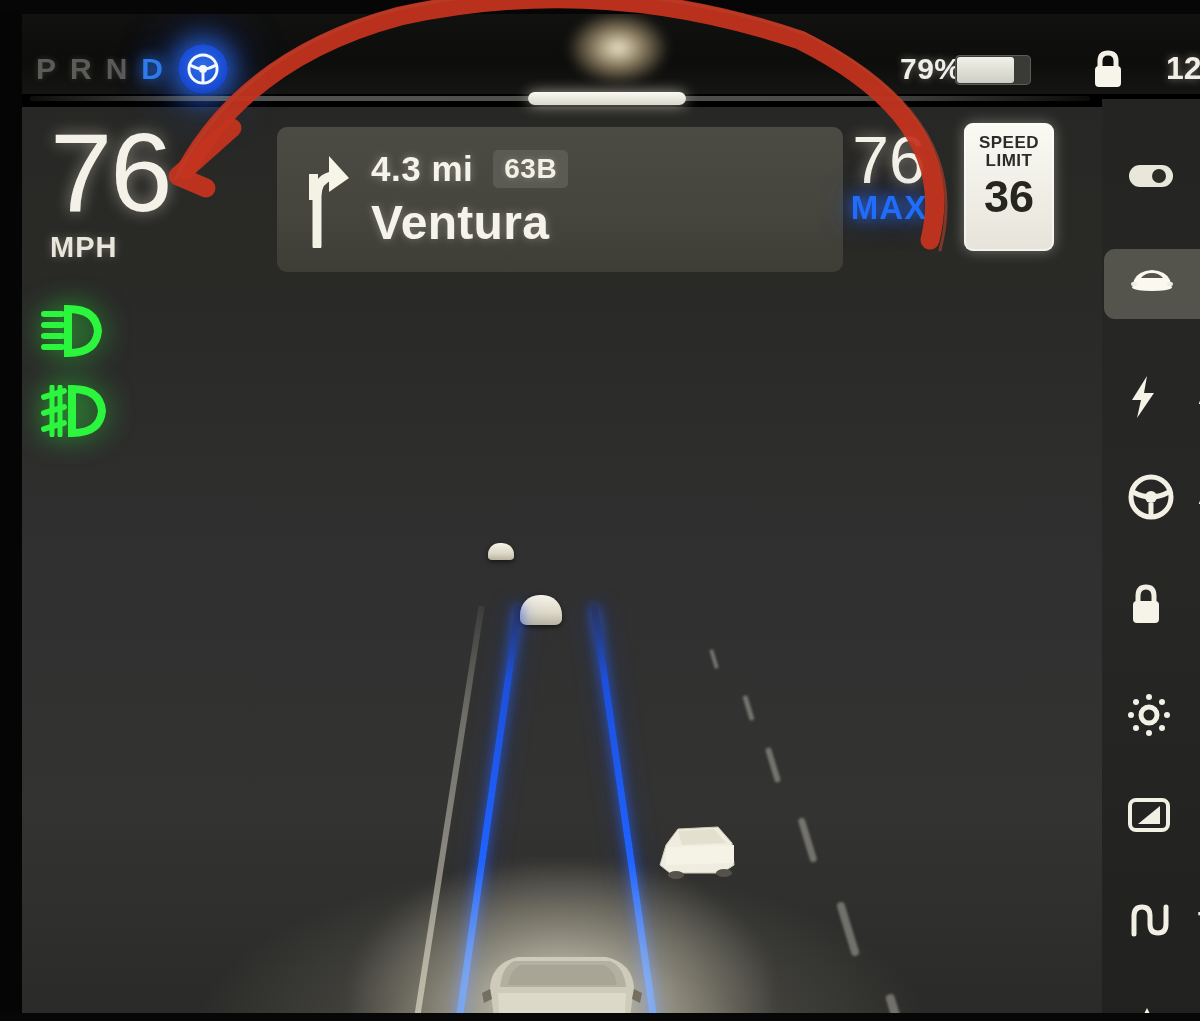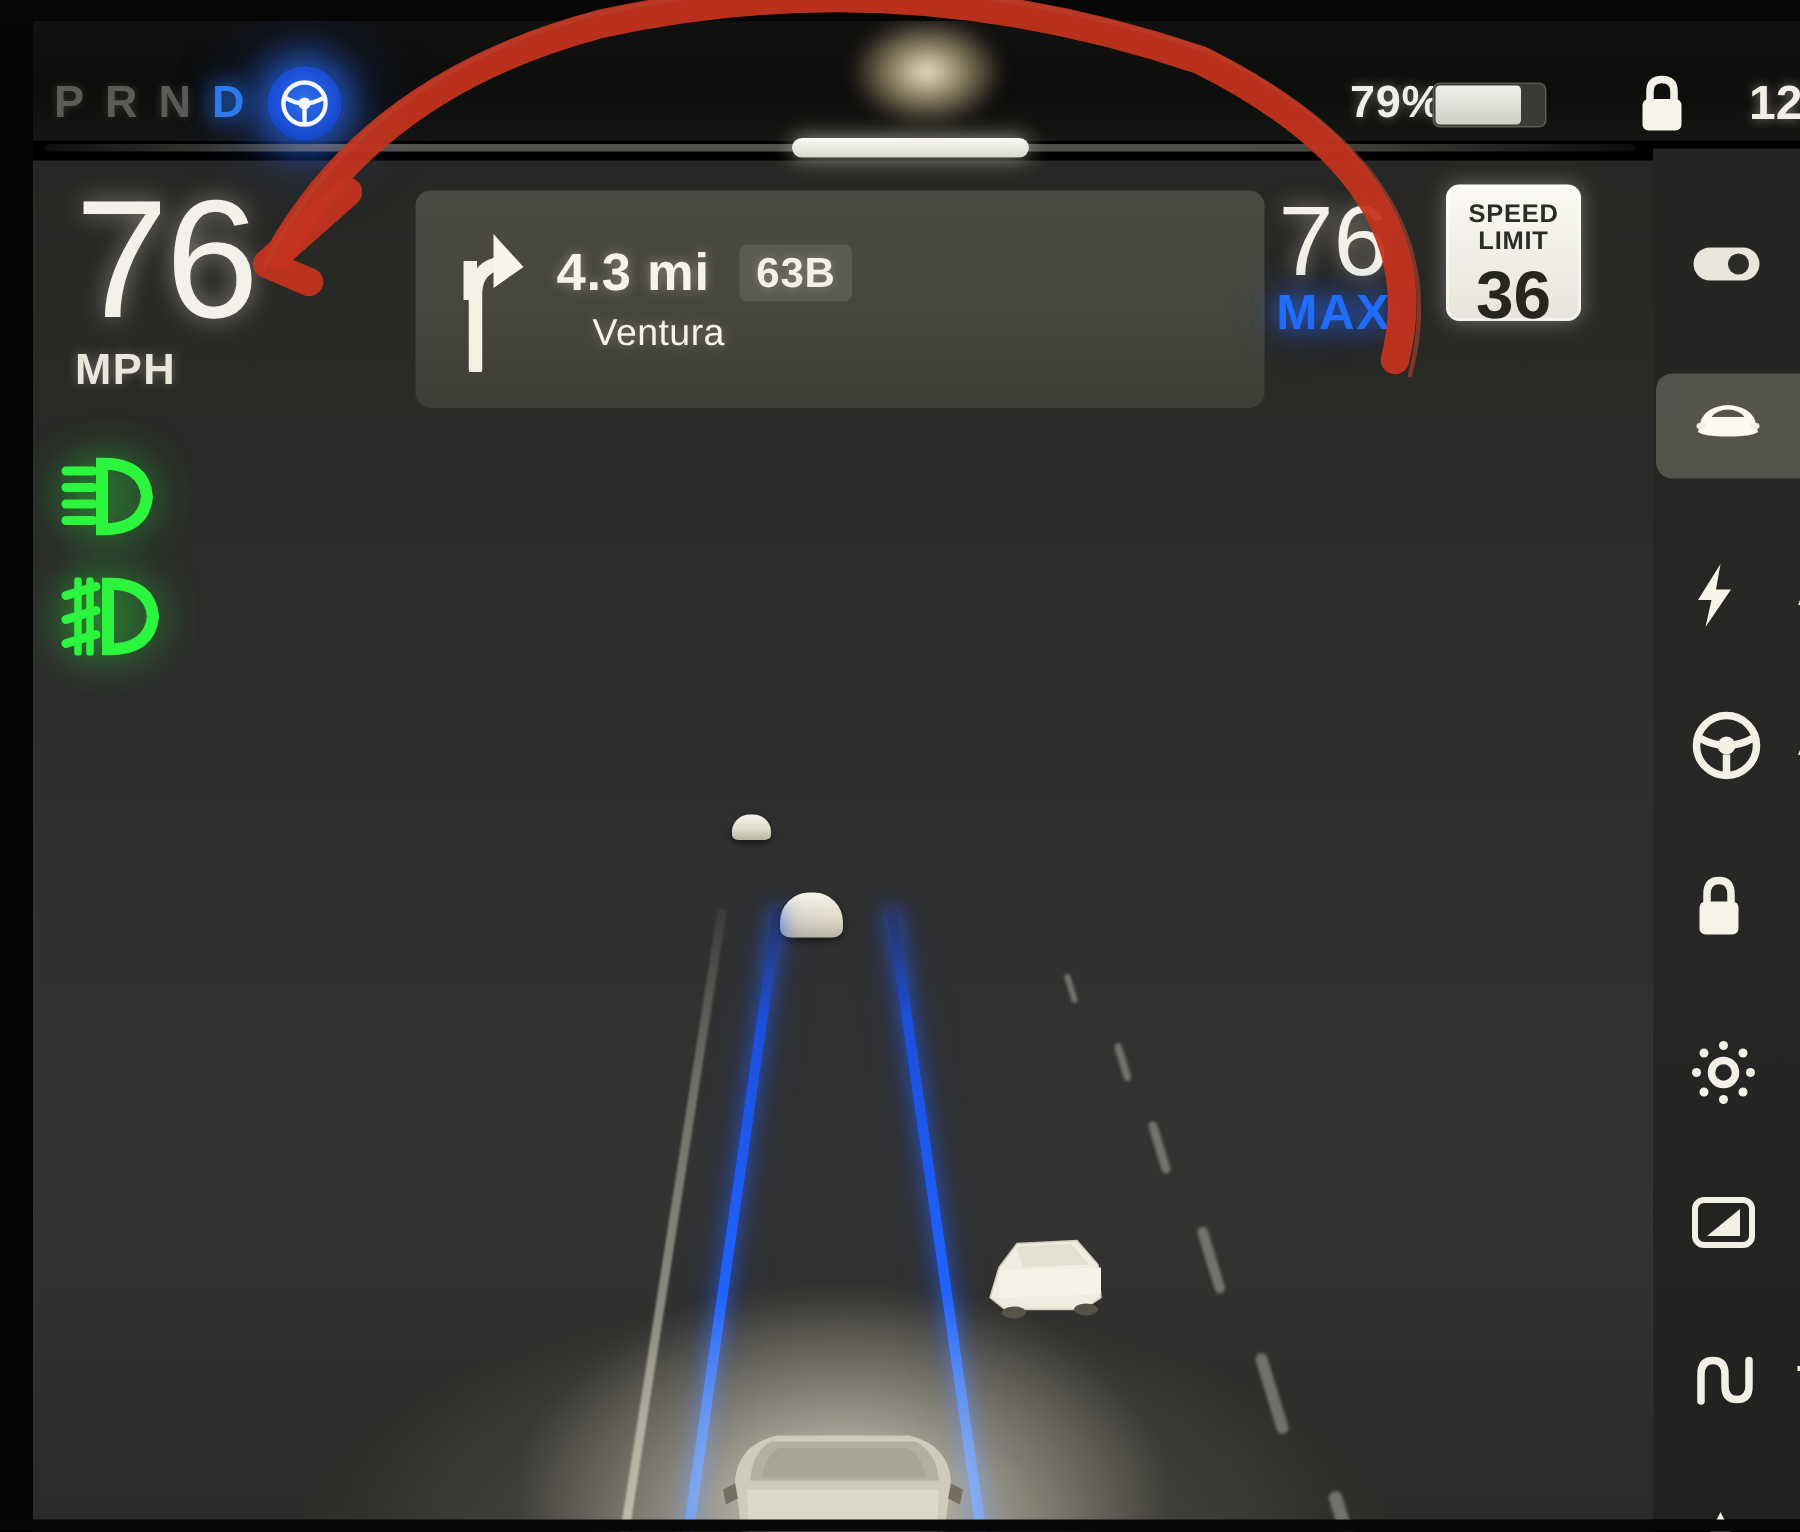--- a/index.html
+++ b/index.html
@@ -151,7 +151,7 @@
 
   
   .speed-limit {
-    position:absolute; left:942px; top:16px; width:90px; height:91px;
+    position:absolute; left:942px; top:16px; width:90px; height:128px;
     background: linear-gradient(180deg,#fbfaf3,#e6e4da);
     border-radius:9px;
     box-shadow: 0 0 14px rgba(255,252,240,.35), inset 0 0 0 2px rgba(255,255,255,.5);

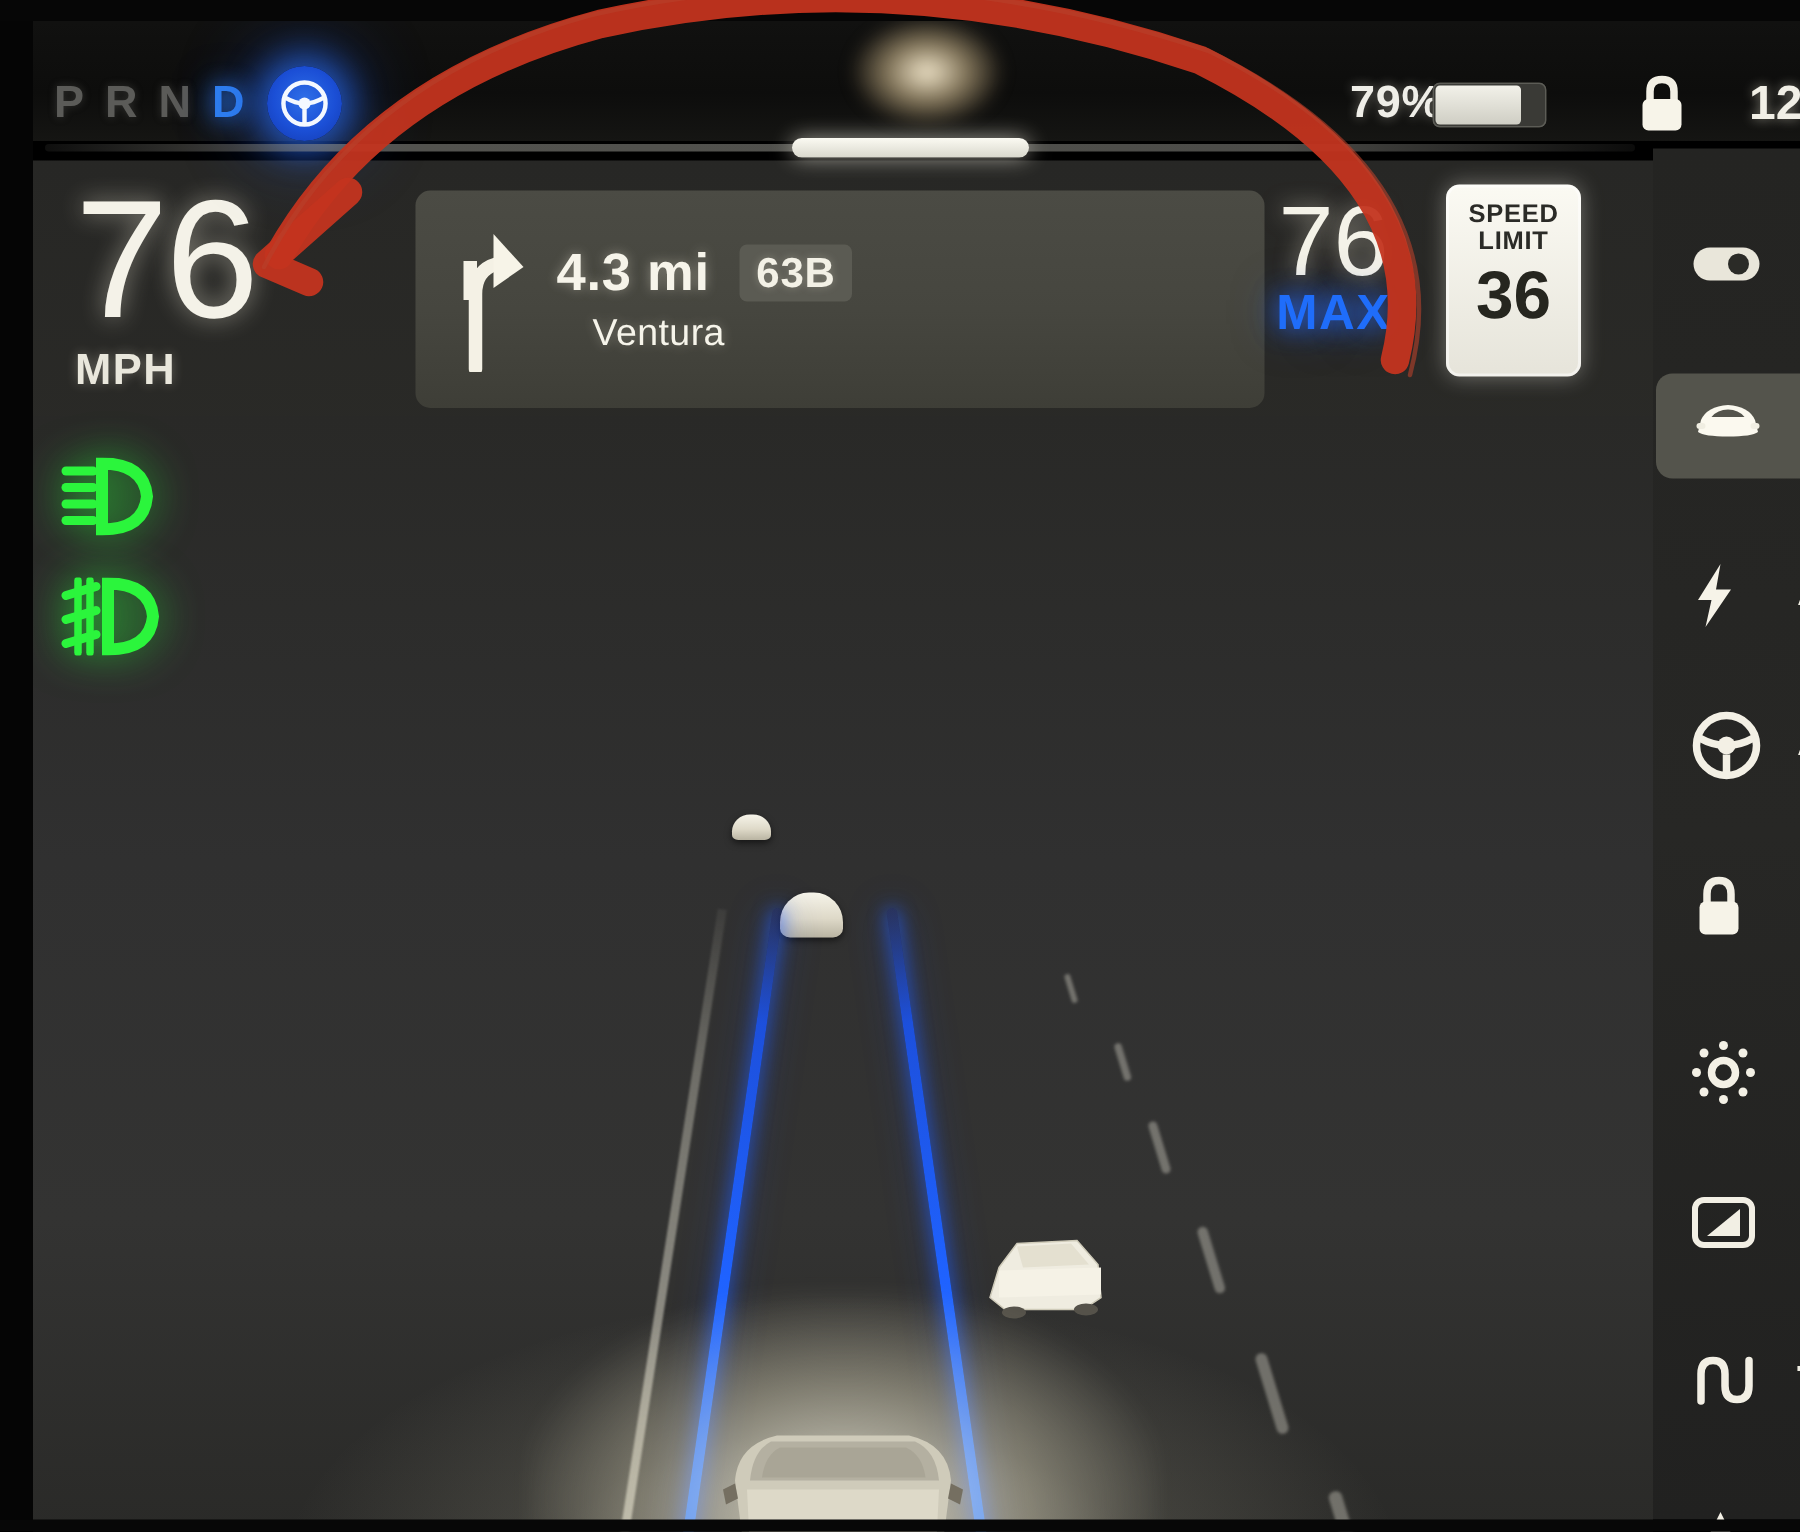--- a/index.html
+++ b/index.html
@@ -122,8 +122,8 @@
     text-align:center;
   }
   .nav-street {
-    margin-top:6px; font-size:25px; font-weight:400; color:#f6f4ea;
-    letter-spacing:.3px; text-shadow:0 0 8px rgba(255,250,230,.3);margin-left:24px;
+    margin-top:6px; font-size:48px; font-weight:700; color:#f6f4ea;
+    letter-spacing:.3px; text-shadow:0 0 8px rgba(255,250,230,.3);
   }
   .nav-shield-wrap { flex:0 0 auto; text-align:center; margin-left:10px; }
   .nav-dir {

